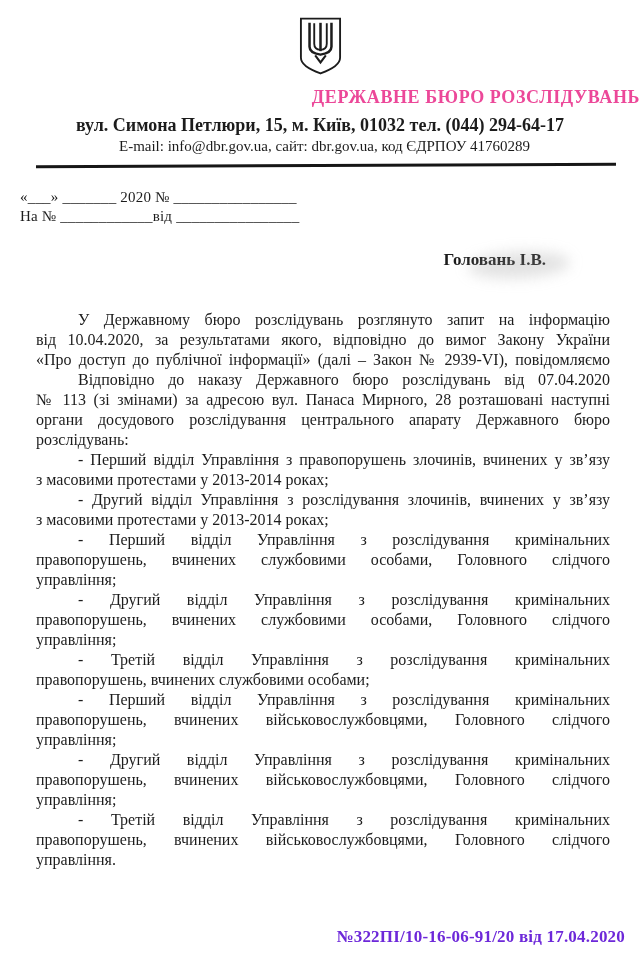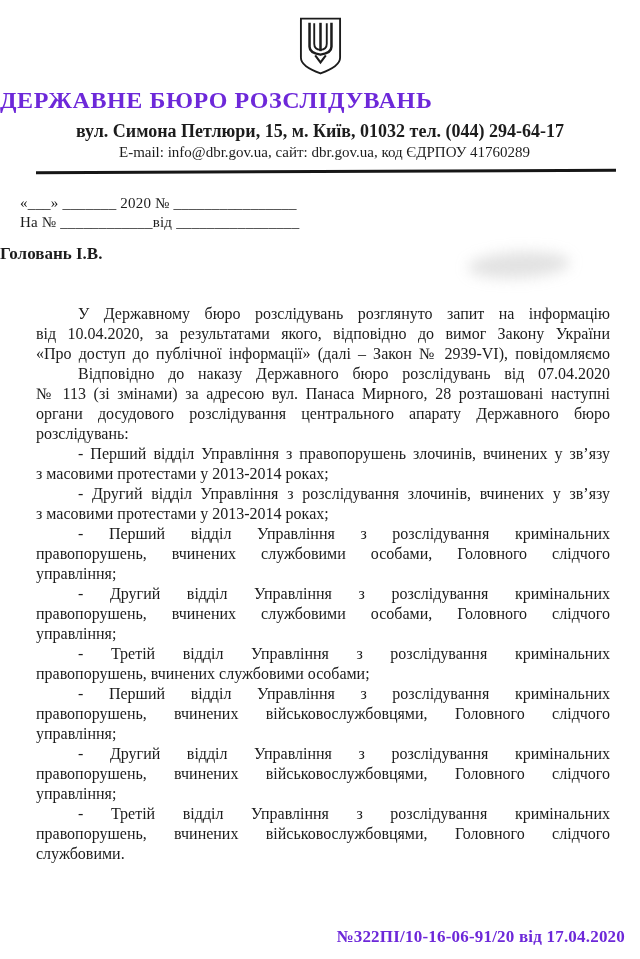--- a/index.html
+++ b/index.html
@@ -11,7 +11,7 @@
   }
   
   .emblem{display:block;margin:17px auto 0;width:47px;height:58px;}
-  .org-name{margin-top:12px;text-align:left;font-size:24px;font-weight:bold;letter-spacing:.6px;color:#6d28d9;}
+  .org-name{margin-top:12px;text-align:right;font-size:18px;font-weight:bold;letter-spacing:.6px;color:#ec4899;}
   .addr1{margin-top:7px;text-align:center;font-size:18px;font-weight:bold;}
   .addr2{margin-top:2px;text-align:center;font-size:15px;padding-left:9px;}
   .rule{margin:9px 24px 0 36px;height:3px;background:#161616;transform:rotate(-.25deg);}

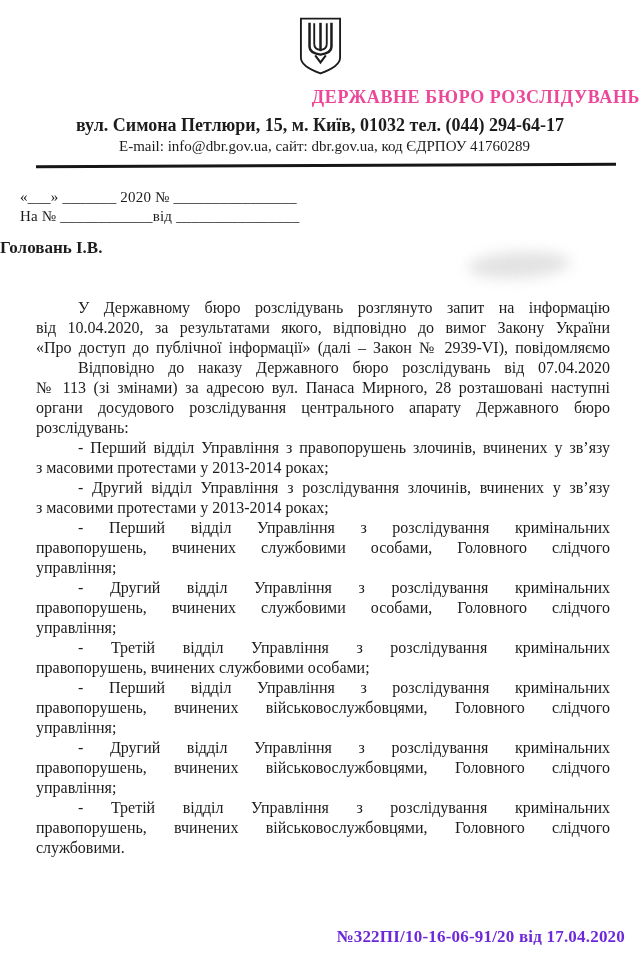--- a/index.html
+++ b/index.html
@@ -17,7 +17,7 @@
   .rule{margin:9px 24px 0 36px;height:3px;background:#161616;transform:rotate(-.25deg);}
   
   .ref{margin:21px 0 0 20px;font-size:15px;line-height:19px;letter-spacing:.2px;}
-  .addressee{margin-top:12px;padding-right:94px;font-size:17px;font-weight:bold;}
+  .addressee{margin-top:24px;padding-right:94px;text-align:right;font-size:17px;font-weight:bold;}
   .smudge{position:absolute;left:468px;top:252px;width:102px;height:26px;
     background:rgba(150,150,150,.28);border-radius:50%;filter:blur(7px);transform:rotate(-3deg);}
   

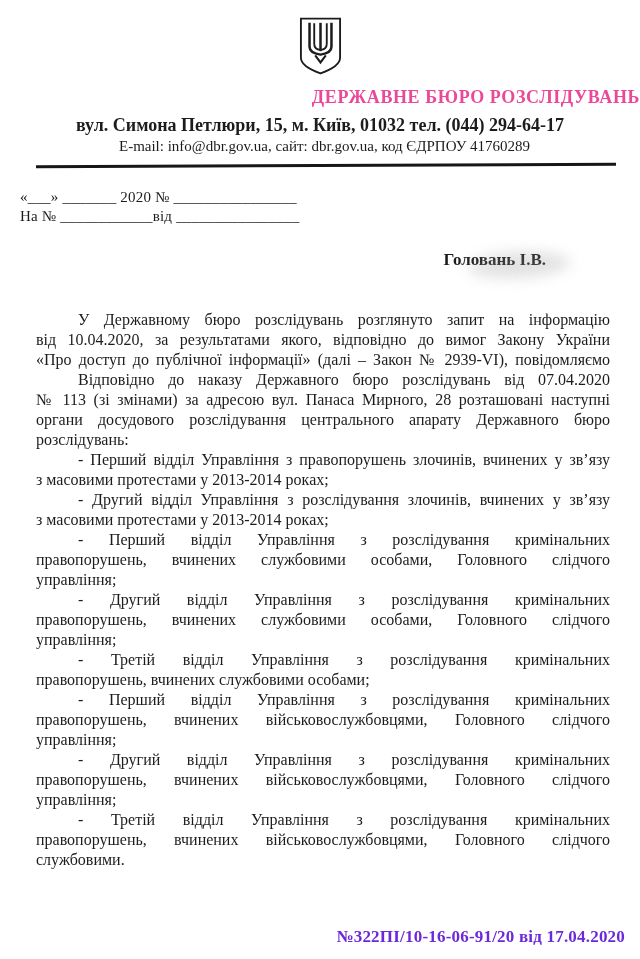--- a/index.html
+++ b/index.html
@@ -110,7 +110,7 @@
     <div class="para">
       <div class="ln ind">- Третій відділ Управління з розслідування кримінальних</div>
       <div class="ln">правопорушень, вчинених військовослужбовцями, Головного слідчого</div>
-      <div class="ln end">службовими.</div>
+      <div class="ln end">управління.</div>
     </div>
 
   </div>

